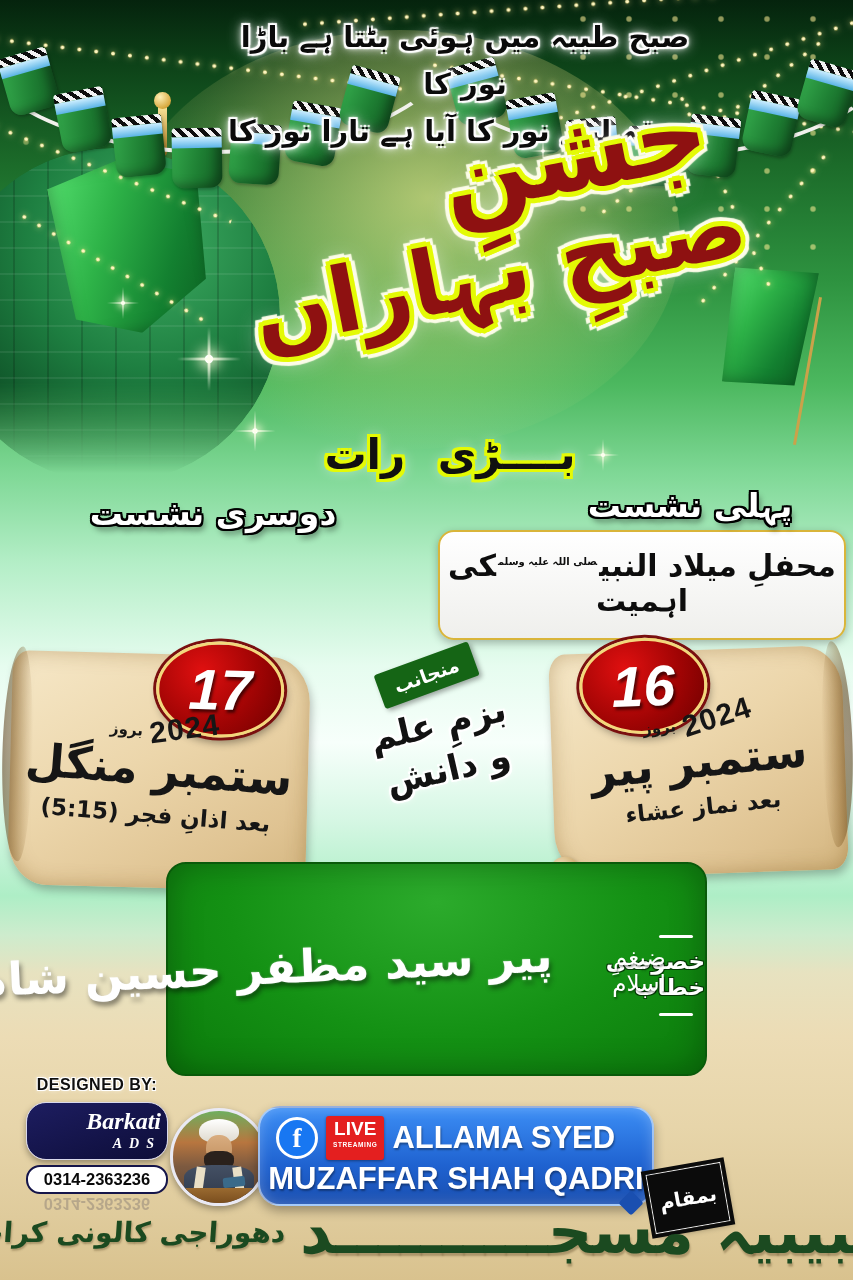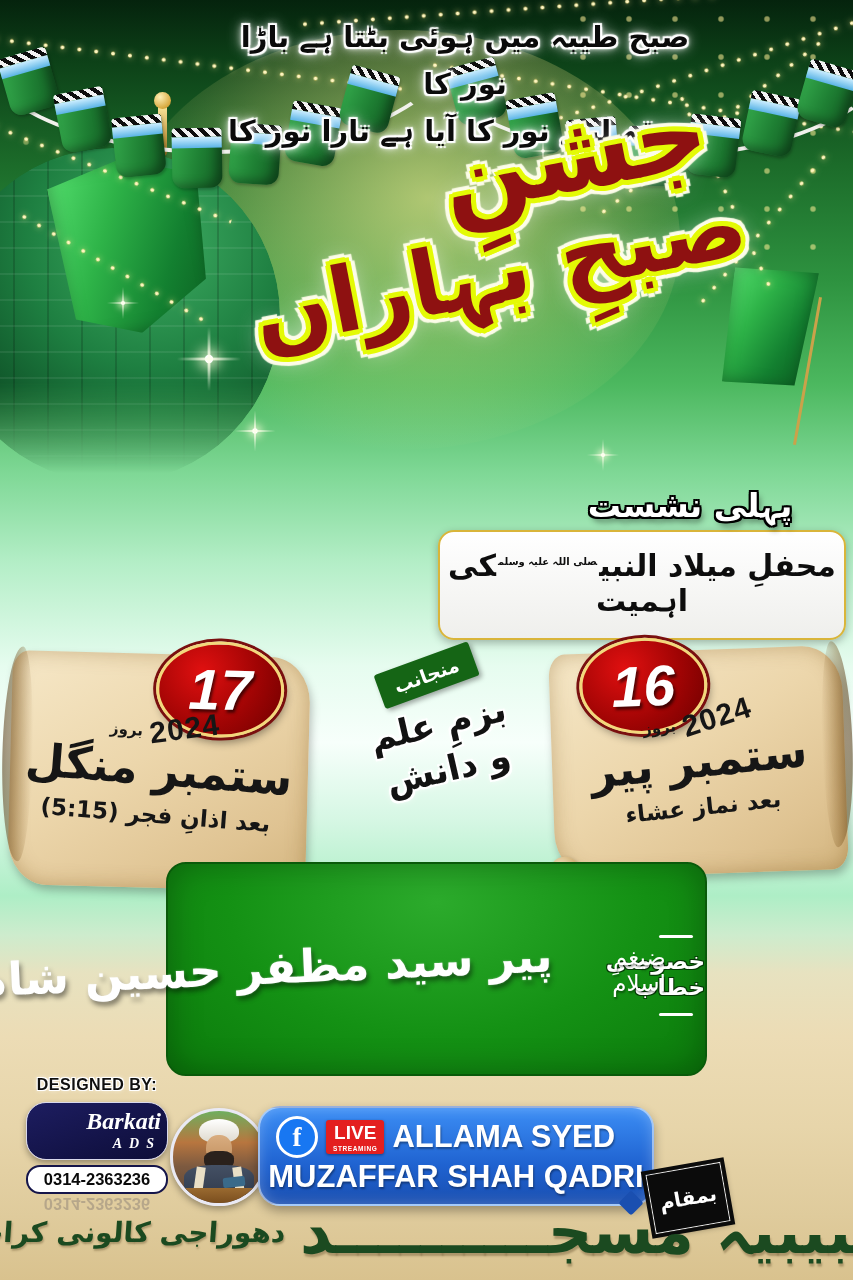--- a/index.html
+++ b/index.html
@@ -268,6 +268,7 @@
     <div class="l1">جشنِ</div>
     <div class="l2">صبحِ بہاراں</div>
   </div>
+  <div class="abs subtitle ur">بــــڑی رات</div>
 
   <div class="abs session sr ur">
     <div class="heading">پہلی نشست</div>

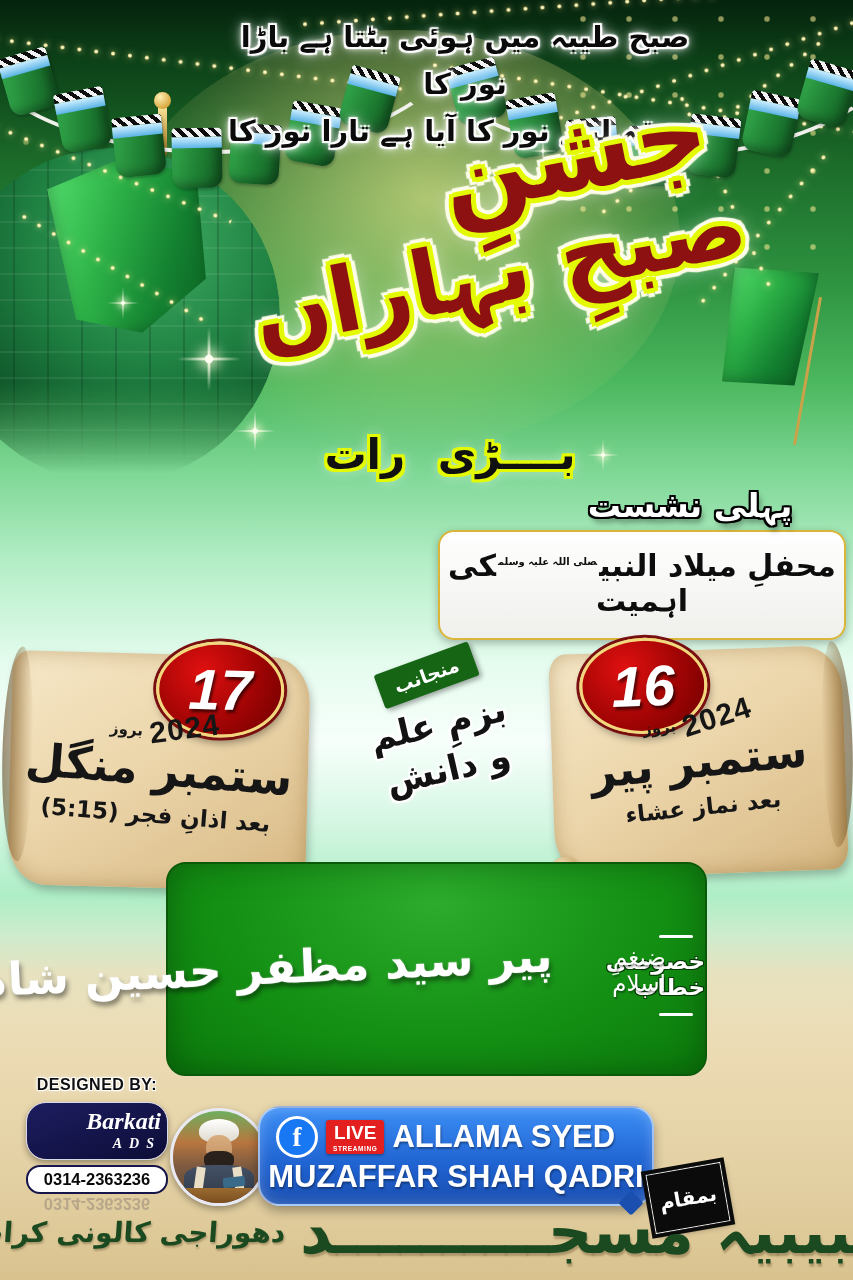--- a/index.html
+++ b/index.html
@@ -278,6 +278,7 @@
   </div>
 
   <div class="abs session sl ur">
+    <div class="heading">دوسری نشست</div>
   </div>
 
   <div class="abs scroll scr">

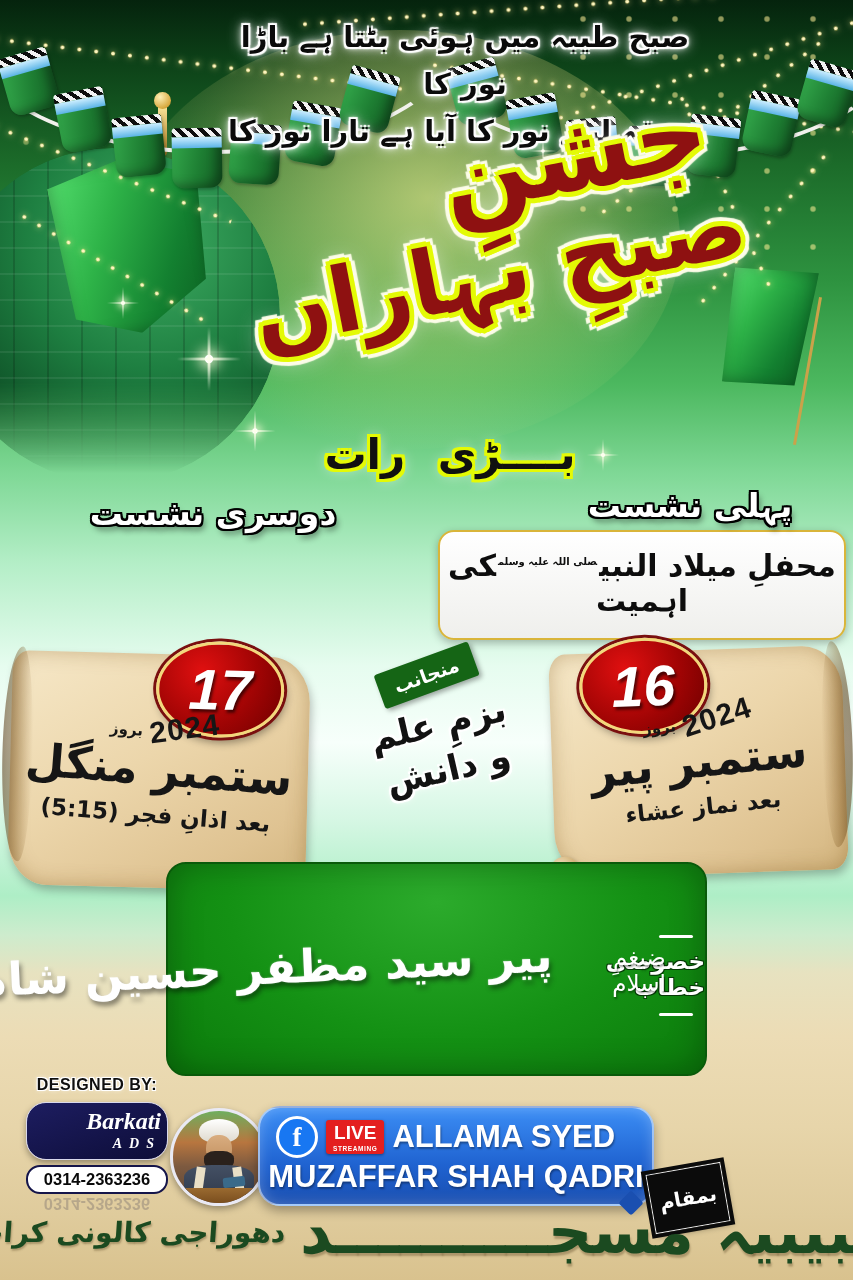--- a/index.html
+++ b/index.html
@@ -191,7 +191,7 @@
   .fb-icon{width:36px;height:36px;border-radius:50%;background:#1877f2;border:3px solid #fff;flex:0 0 auto;
     display:flex;align-items:center;justify-content:center;color:#fff;
     font:bold 27px "Liberation Serif",serif;}
-  .live-badge{background:#e41f1f;color:#fff;border-radius:3px;padding:2px 7px 2px;text-align:center;
+  .live-badge{background:#e41f1f;color:#fff;border-radius:3px;padding:2px 7px 12px;text-align:center;
     line-height:1;flex:0 0 auto;box-shadow:0 1px 3px rgba(0,0,0,.4);}
   .live-main{font:bold 19px "Liberation Sans",sans-serif;display:block;}
   .live-sub{font:bold 6.5px "Liberation Sans",sans-serif;display:block;letter-spacing:.6px;margin-top:1px;}

